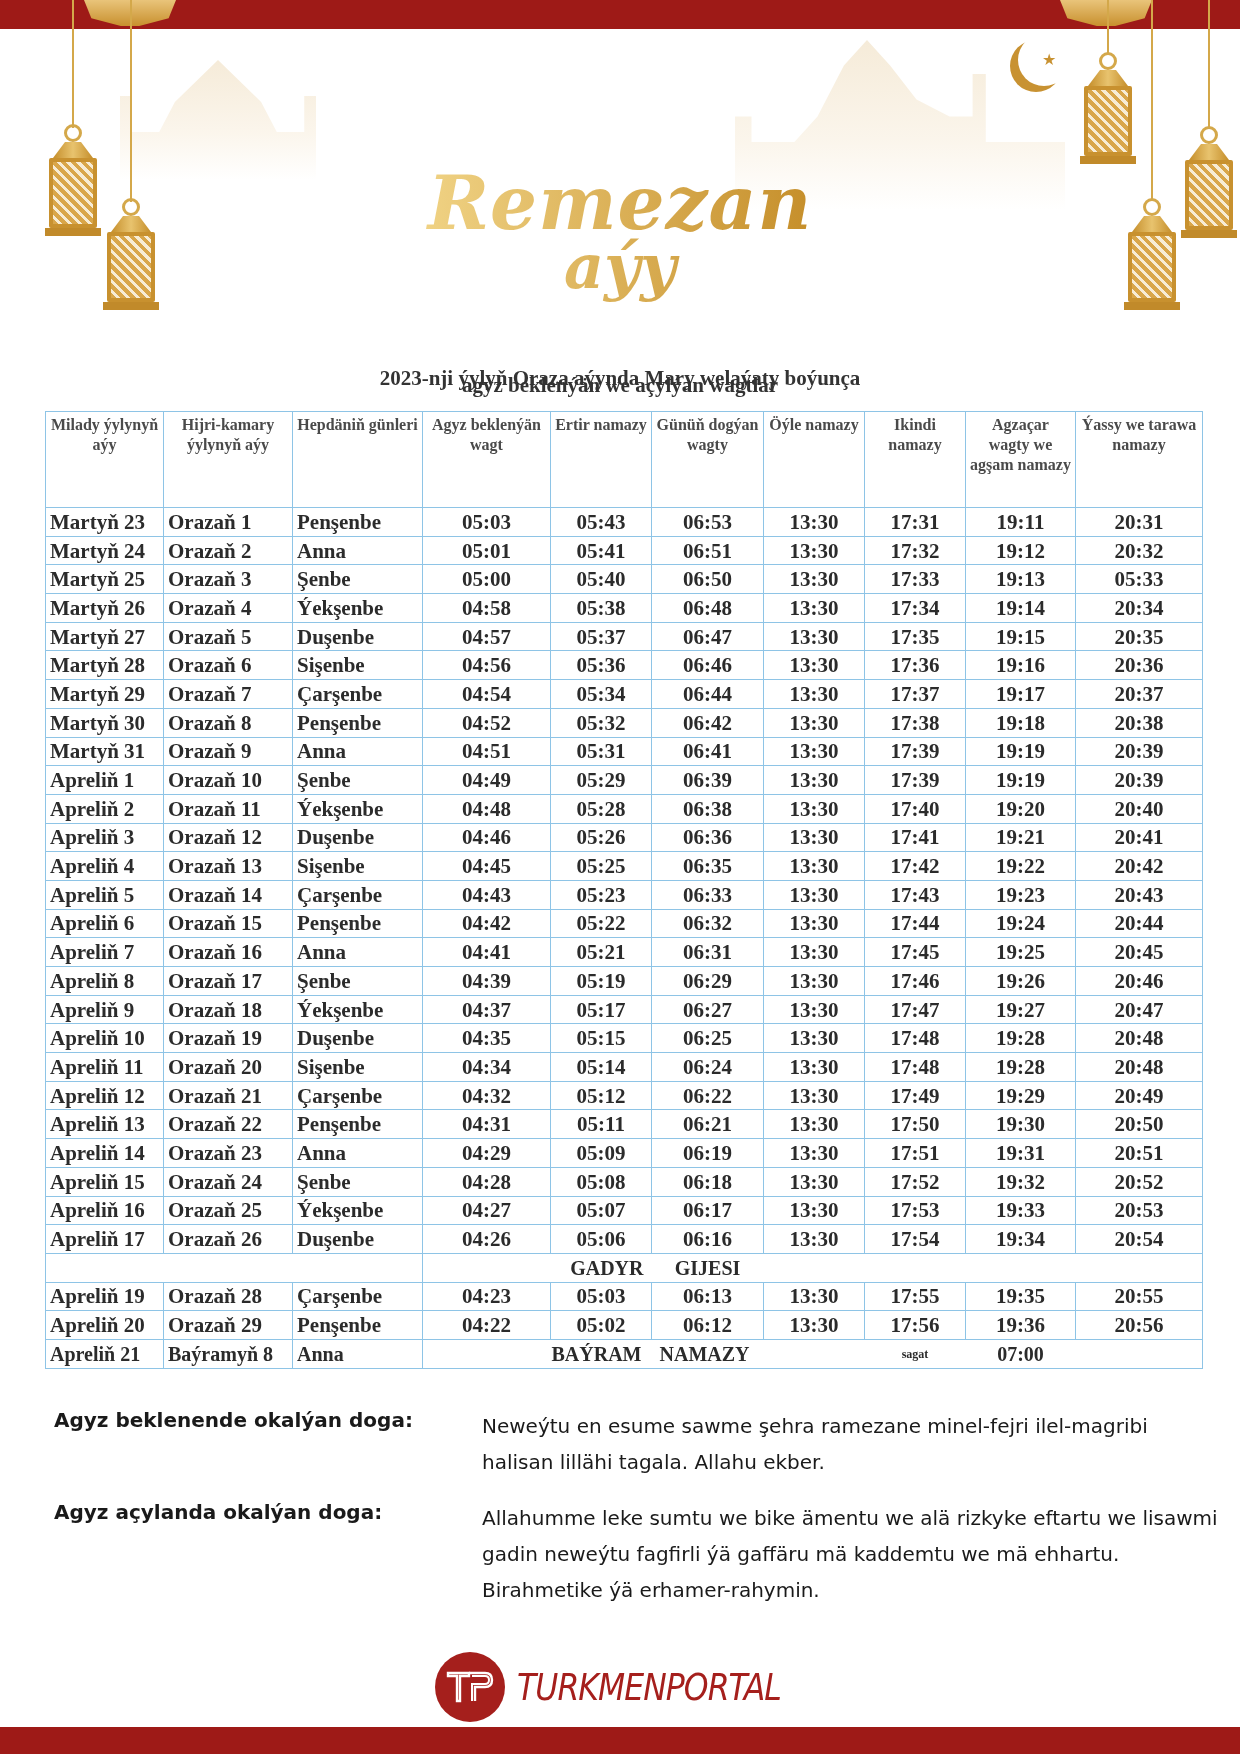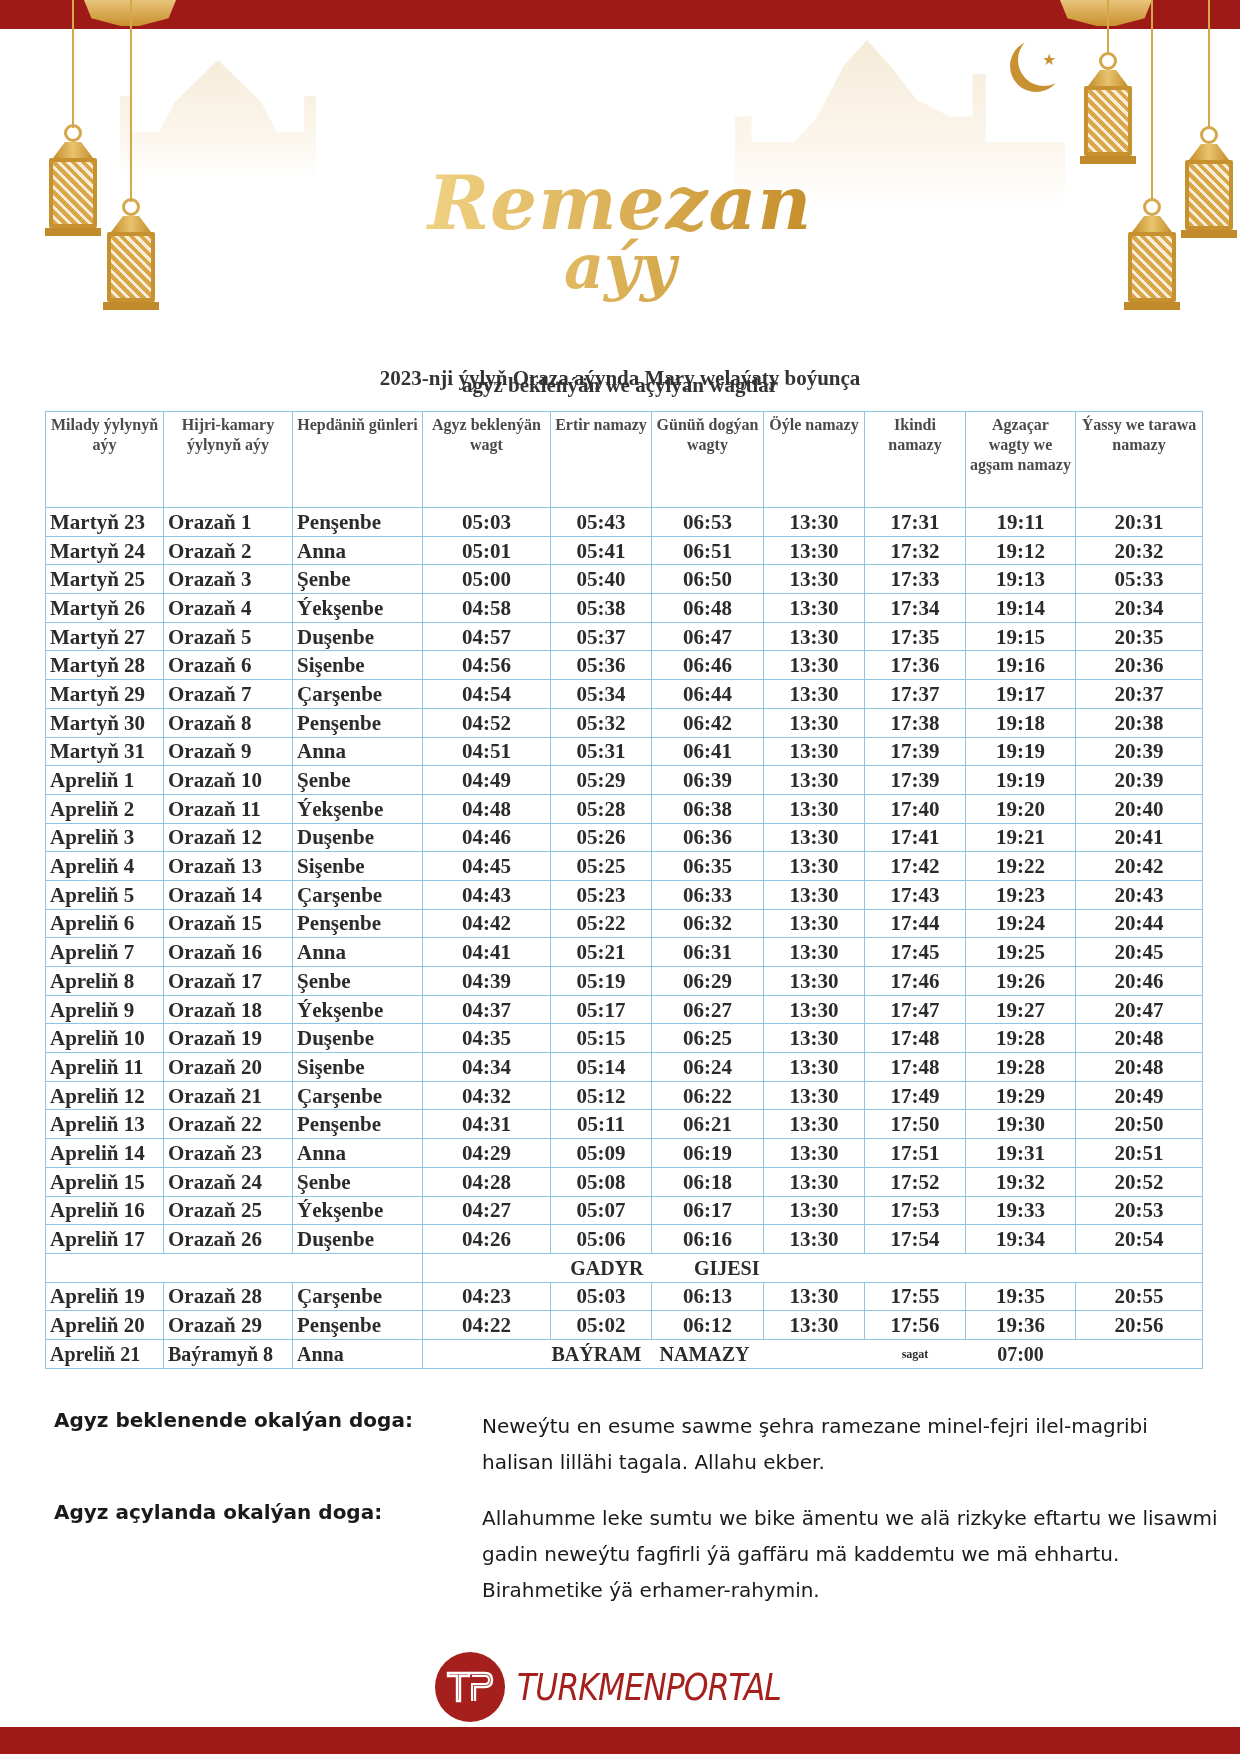--- a/index.html
+++ b/index.html
@@ -434,7 +434,7 @@
       <tr class="special">
         <td colspan="3"></td>
         <td class="c" colspan="2" style="border-left:none;border-right:none;text-align:right;padding-right:8px">GADYR</td>
-        <td class="c" style="border-left:none;border-right:none;text-align:right">GIJESI</td>
+        <td class="c" style="border-left:none;border-right:none;text-align:center">GIJESI</td>
         <td colspan="4" style="border-left:none"></td>
       </tr>
       <tr>

